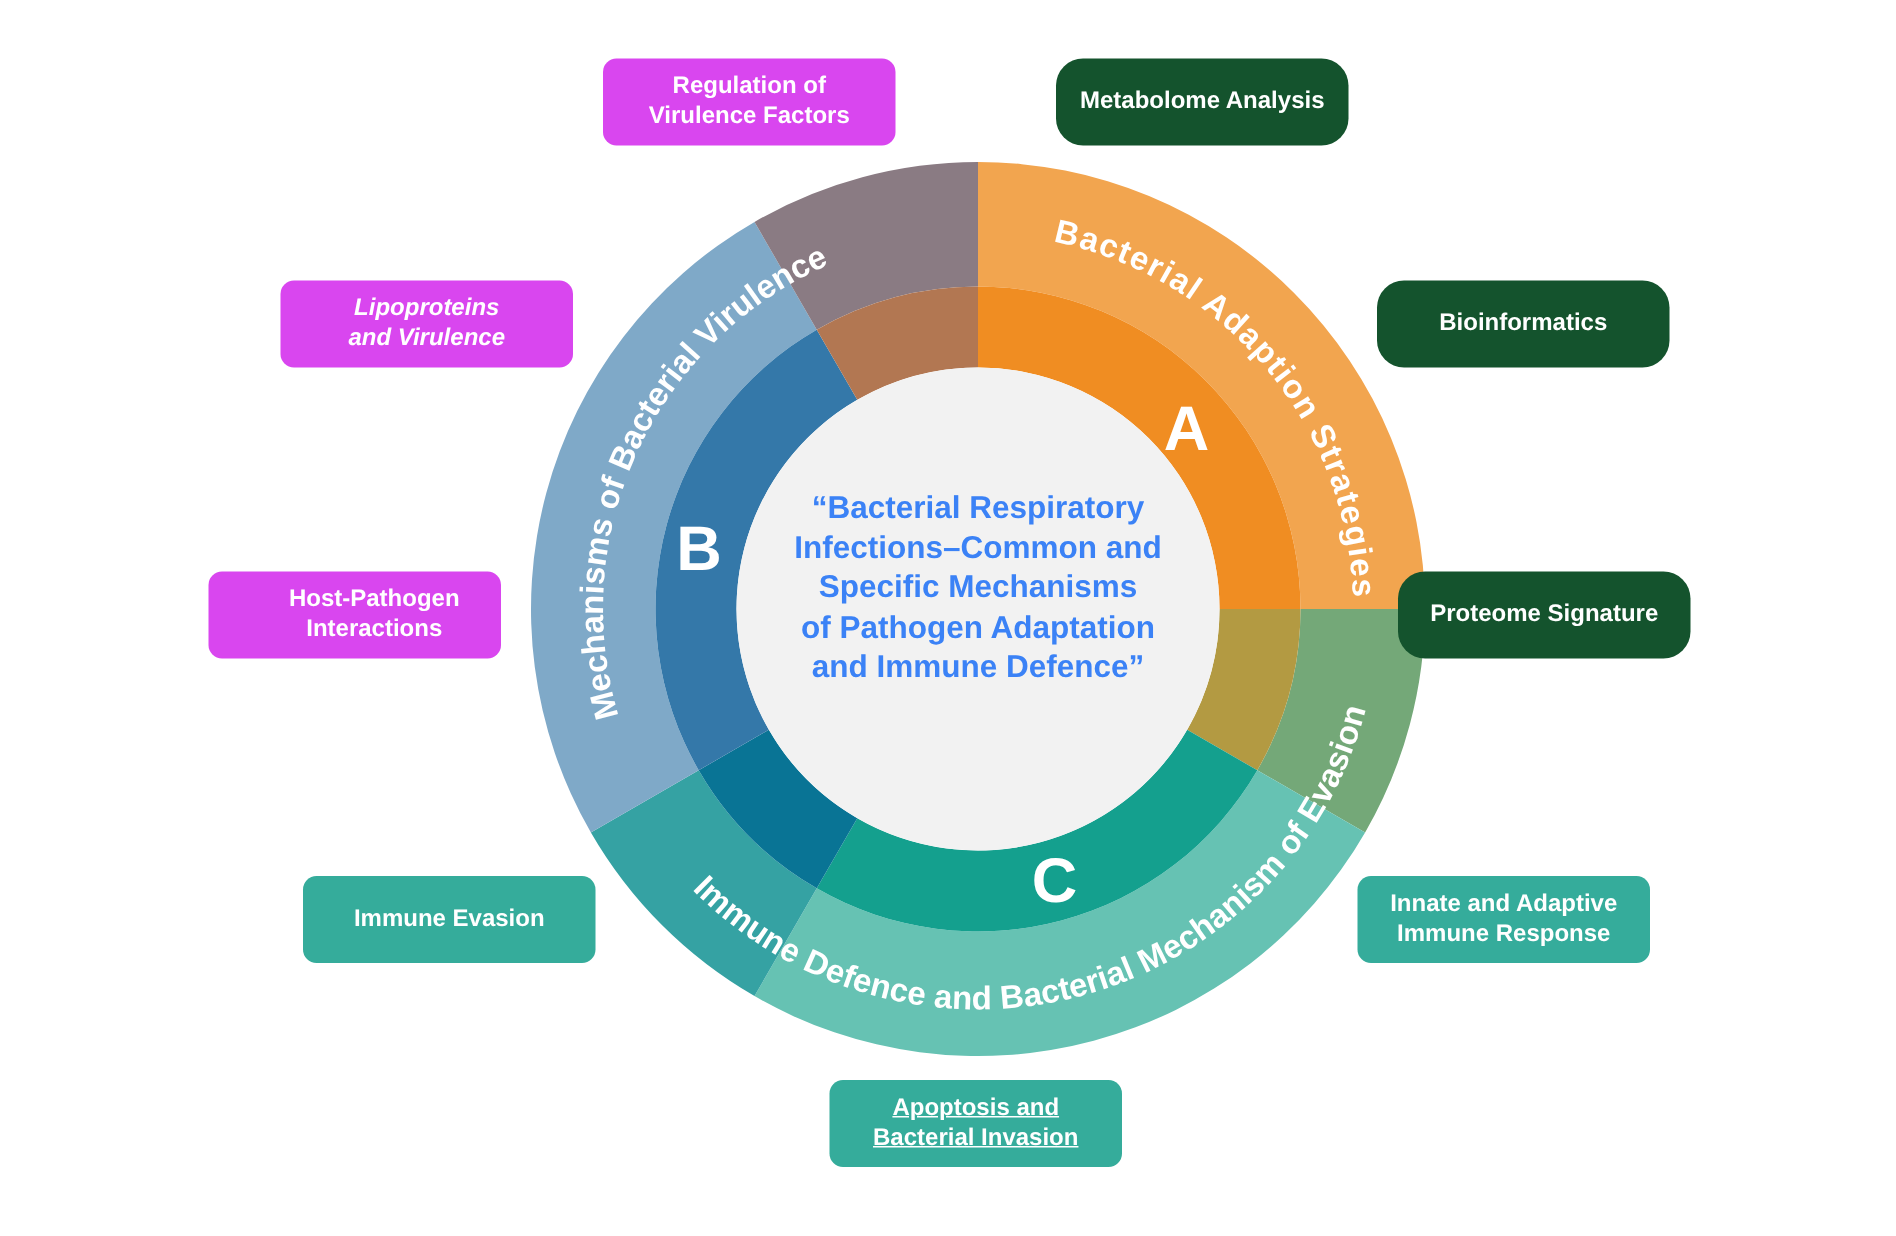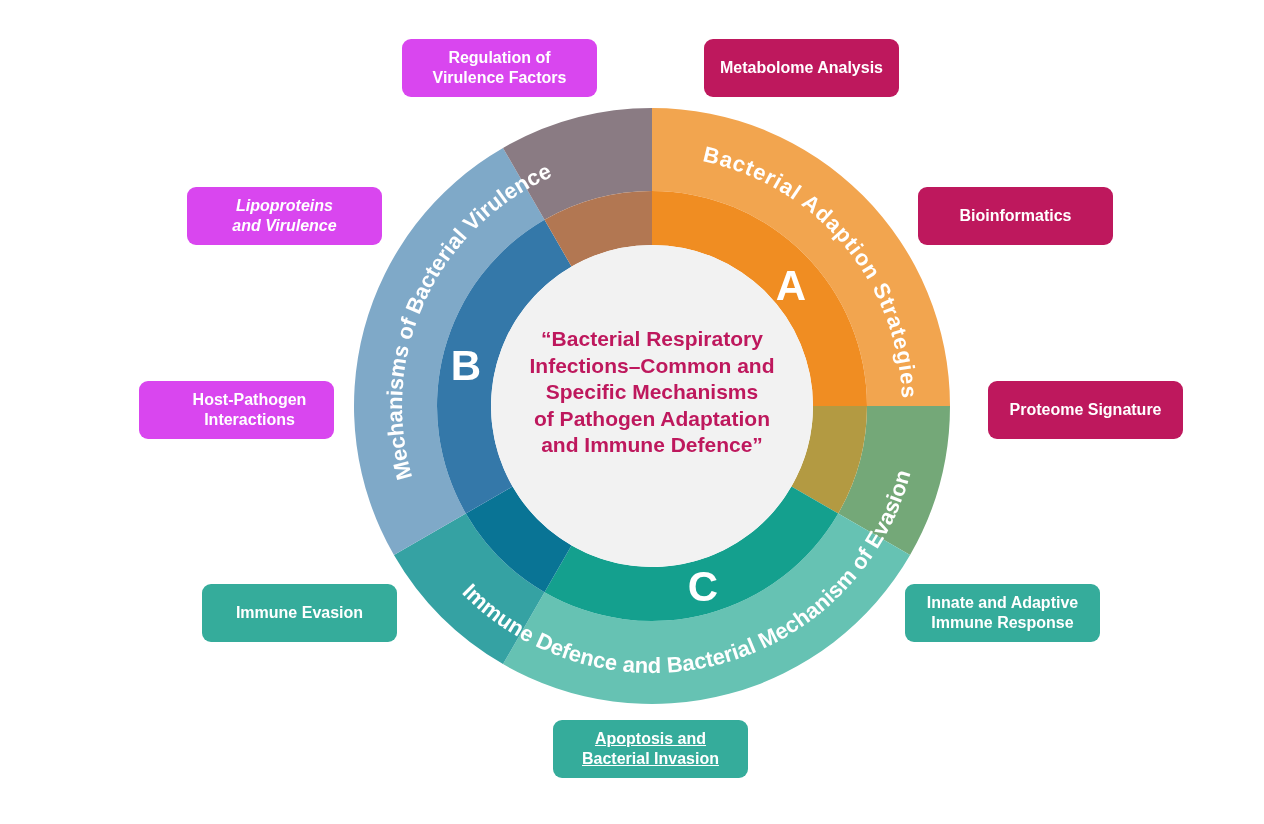--- a/index.html
+++ b/index.html
@@ -12,7 +12,7 @@
          box-sizing:border-box; padding:0 6px; white-space:pre-line;
          font-family:"Liberation Sans", sans-serif; }
   .box.blue { background:#d946ef; }
-  .box.orange { background:#be185d; }
+  .box.orange { background:#14532d;border-radius:18px; }
   .box.teal { background:#35AC9B; }
   .center-title { position:absolute; left:492px; top:326px; width:320px;
          text-align:center; font-weight:bold; font-size:21px; line-height:26.5px;

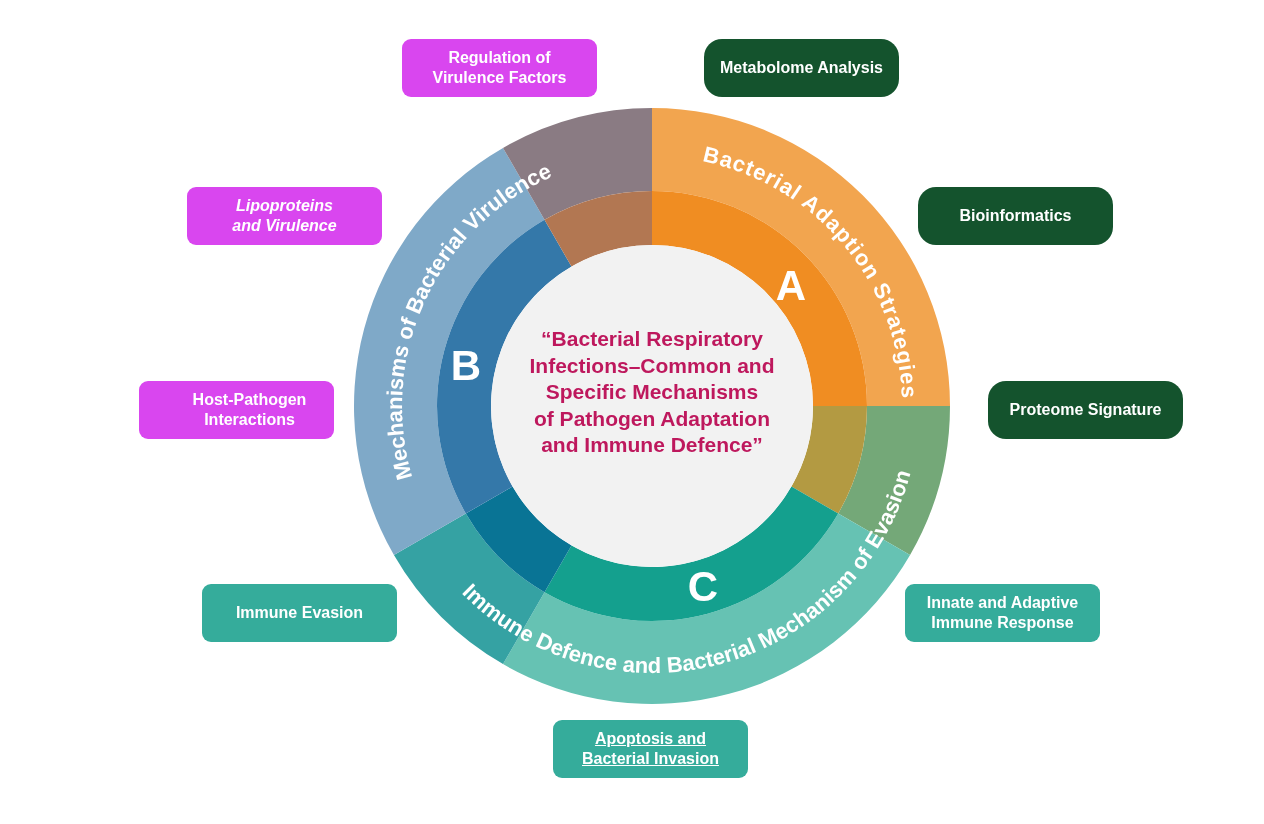--- a/index.html
+++ b/index.html
@@ -16,7 +16,7 @@
   .box.teal { background:#35AC9B; }
   .center-title { position:absolute; left:492px; top:326px; width:320px;
          text-align:center; font-weight:bold; font-size:21px; line-height:26.5px;
-         color:#be185d; font-family:"Liberation Sans", sans-serif; white-space:pre-line; }
+         color:#3b82f6; font-family:"Liberation Sans", sans-serif; white-space:pre-line; }
   .ring-label { font-family:"Liberation Sans", sans-serif; font-weight:bold; fill:#ffffff; font-size:22px; }
   .letter { font-family:"Liberation Sans", sans-serif; font-weight:bold; fill:#ffffff; font-size:42px; }
 </style>

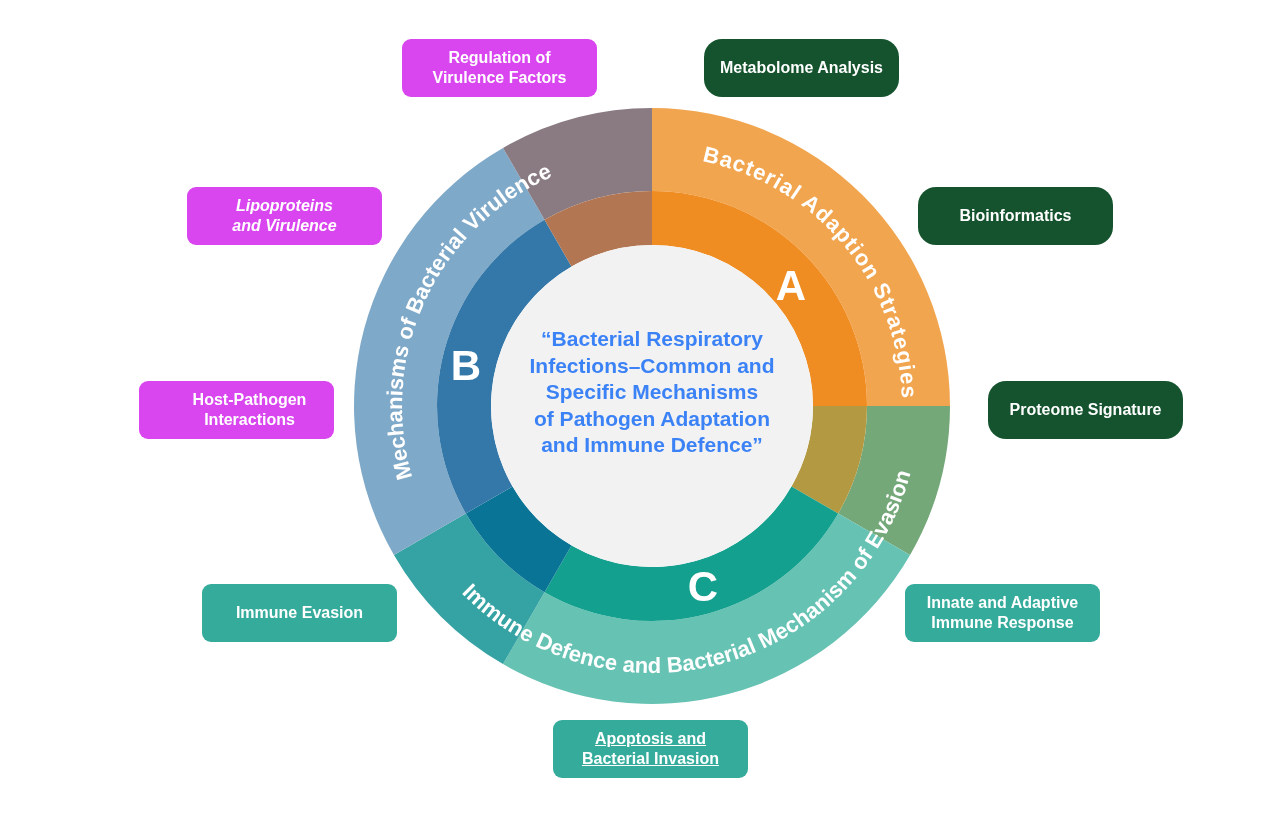--- a/index.html
+++ b/index.html
@@ -72,7 +72,7 @@
 Interactions</div>
 <div class="box orange" style="left:704px; top:39px;">Metabolome Analysis</div>
 <div class="box orange" style="left:918px; top:187px;">Bioinformatics</div>
-<div class="box orange" style="left:988px; top:381px;">Proteome Signature</div>
+<div class="box orange" style="left:932px; top:381px;">Proteome Signature</div>
 <div class="box teal" style="left:202px; top:584px;">Immune Evasion</div>
 <div class="box teal" style="left:905px; top:584px;text-align:center;">Innate and Adaptive
 Immune Response</div>

